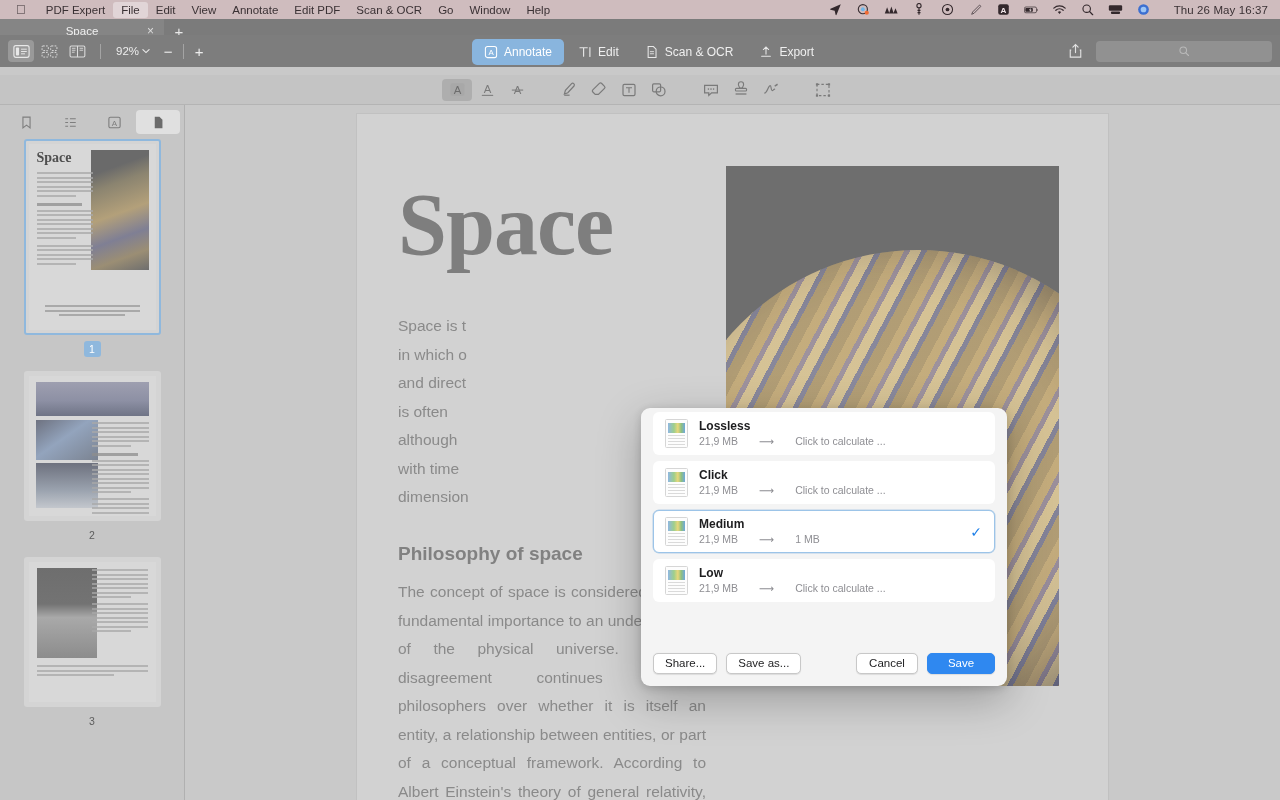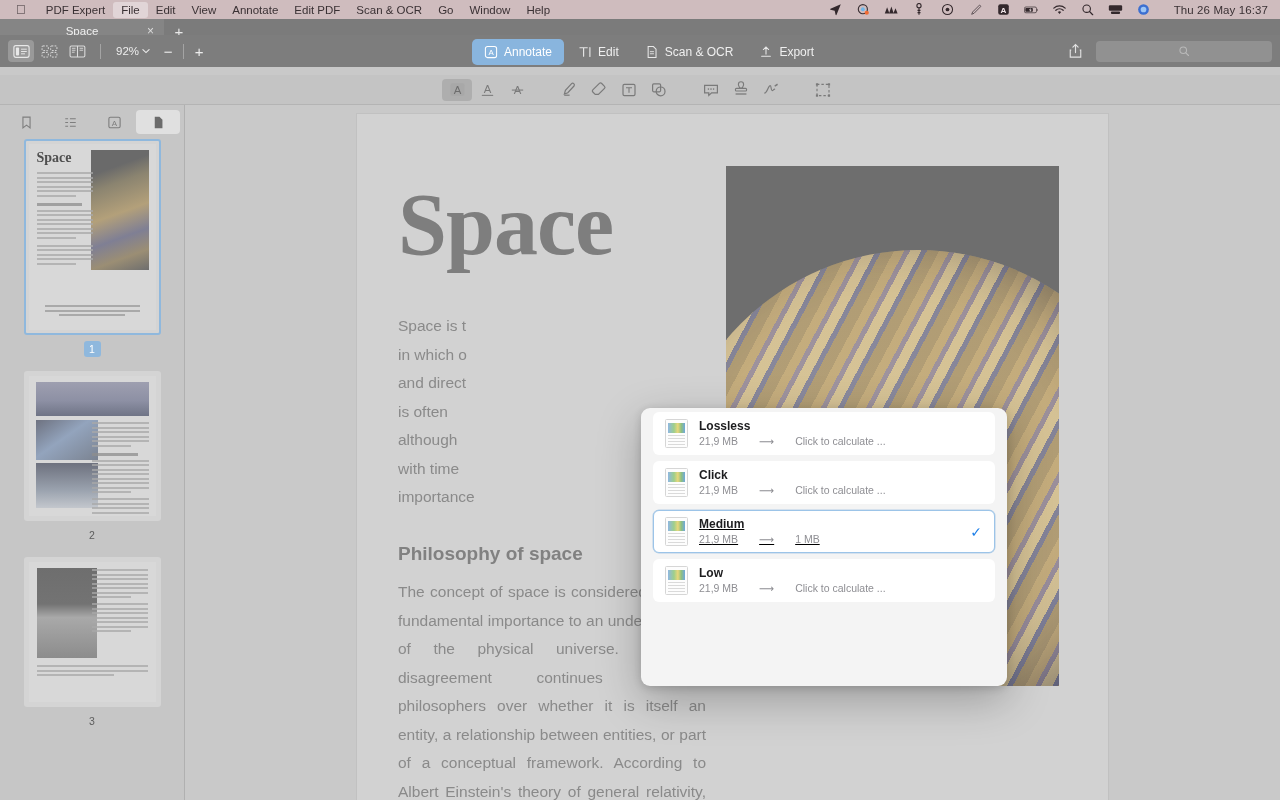--- a/index.html
+++ b/index.html
@@ -670,7 +670,7 @@
           <span>is often</span><br>
           <span>although</span><br>
           <span>with time</span><br>
-          <span>importance</span>
+          <span>dimension</span>
         </div>
         <div class="doc-h2">Philosophy of space</div>
         <div class="doc-p">The concept of space is considered to be of fundamental importance to an understanding of the physical universe. However, disagreement continues between philosophers over whether it is itself an entity, a relationship between entities, or part of a conceptual framework. According to Albert Einstein's theory of general relativity, space around gravitational fields deviates from Euclidean space.</div>

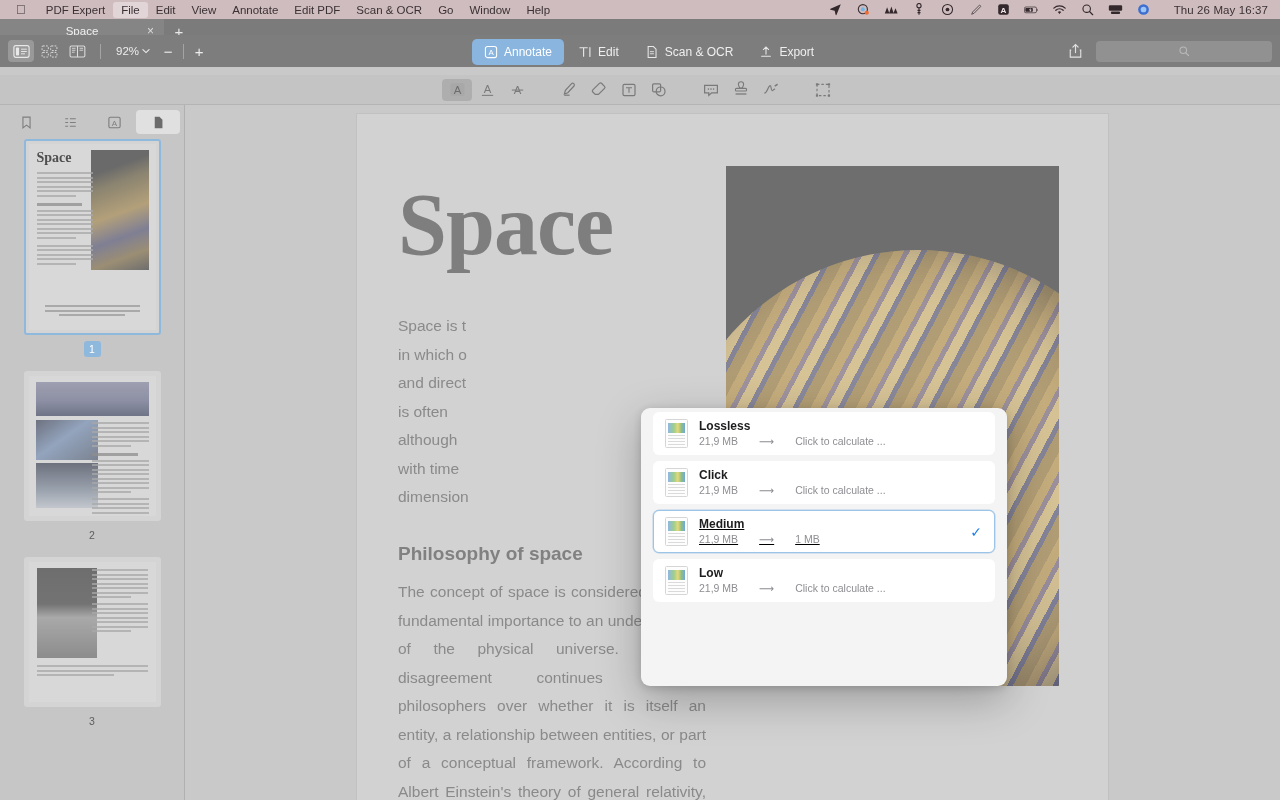--- a/index.html
+++ b/index.html
@@ -214,7 +214,7 @@
     background: #ffffff; border: 1px solid transparent; border-radius: 6px;
     margin-bottom: 6px; padding: 0 11px; position: relative;
   }
-  .q-row.sel { border-color: #9cc4e8; box-shadow: 0 0 0 0.5px rgba(120,170,215,0.5); text-decoration: underline; }
+  .q-row.sel { border-color: #9cc4e8; box-shadow: 0 0 0 0.5px rgba(120,170,215,0.5); }
   .q-thumb {
     width: 23px; height: 29px; background: #fdfdfd; border: 1px solid #d6d6d6;
     border-radius: 1.5px; margin-right: 11px; position: relative; overflow: hidden; flex: none;

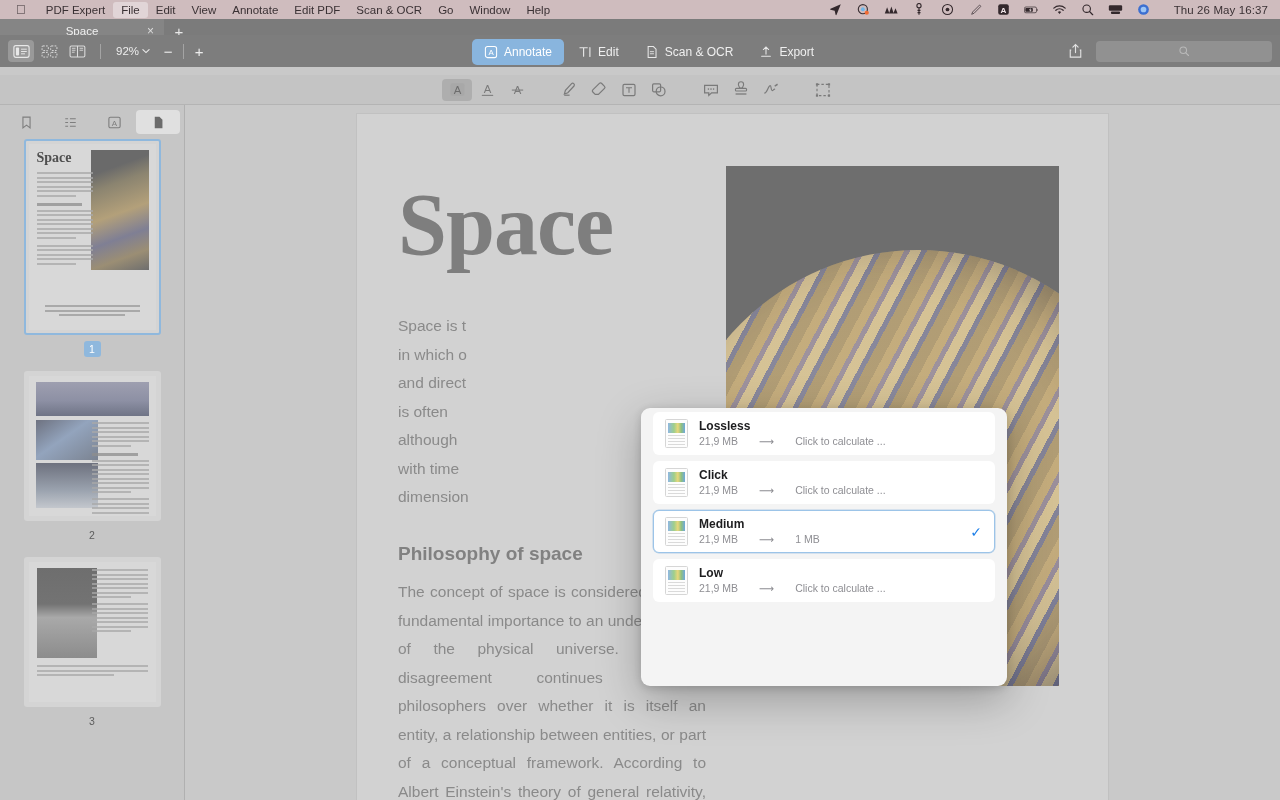--- a/index.html
+++ b/index.html
@@ -755,6 +755,13 @@
         </div>
       </div>
 
+      <div class="modal-foot">
+        <div class="btn">Share...</div>
+        <div class="btn">Save as...</div>
+        <div class="foot-spacer"></div>
+        <div class="btn">Cancel</div>
+        <div class="btn primary">Save</div>
+      </div>
     </div>
   </div>
 

